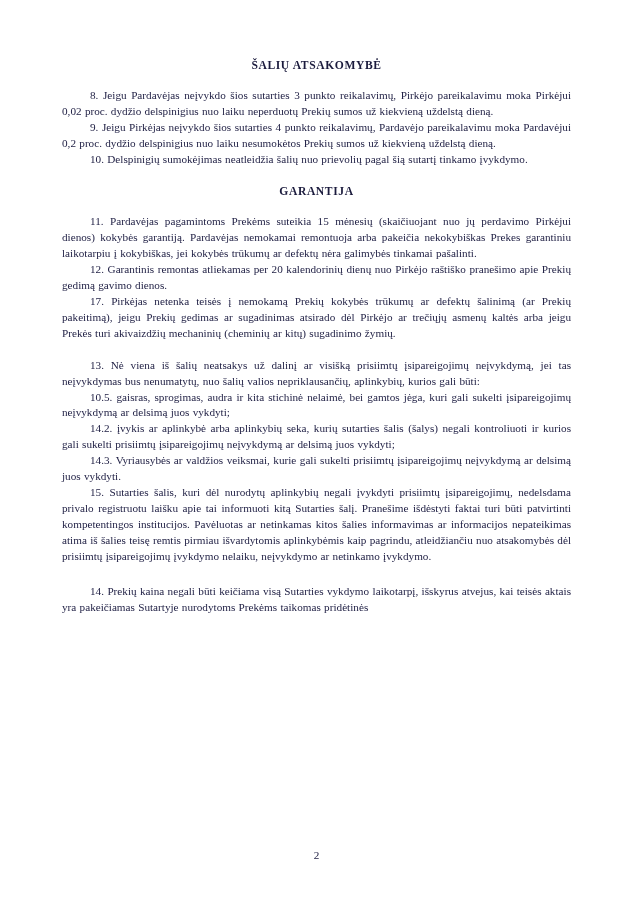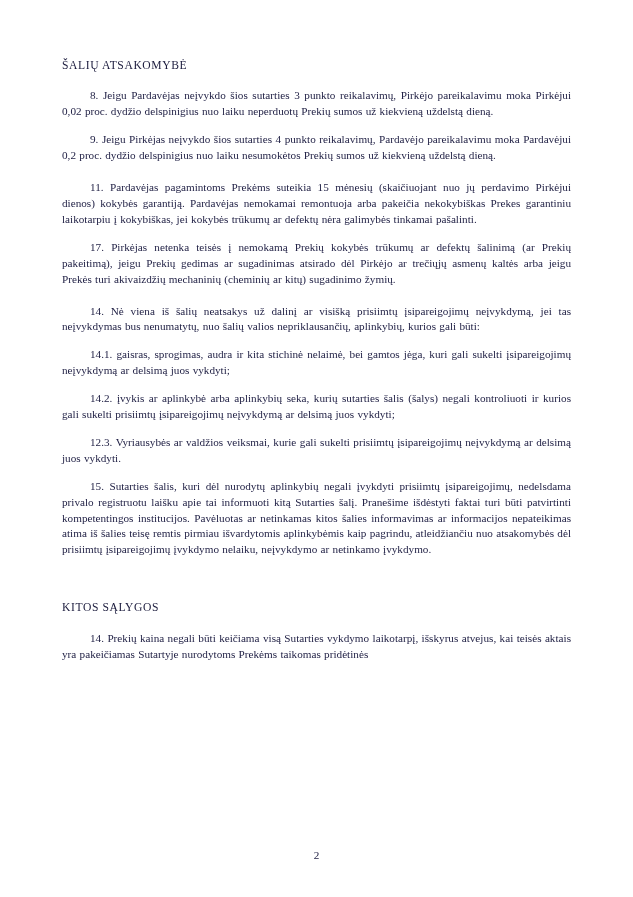--- a/index.html
+++ b/index.html
@@ -29,8 +29,8 @@
   }
   h2.section-title {
     font-size: 11.6px;
-    font-weight: normal;
-    text-align: left;
+    font-weight: bold;
+    text-align: center;
     letter-spacing: 0.6px;
     margin: 0 0 14px 0;
     color: #1b1b3d;

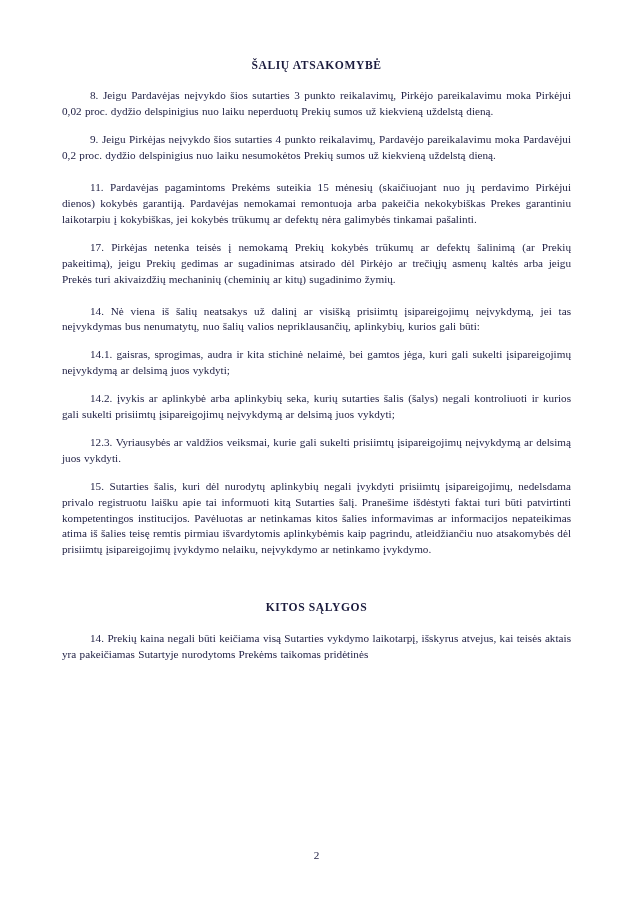--- a/index.html
+++ b/index.html
@@ -45,7 +45,7 @@
     word-spacing: 0.5px;
   }
   p.para + p.para {
-    margin-top: 12px;
+    margin-top: 0;
   }
   .block {
     margin-bottom: 0;

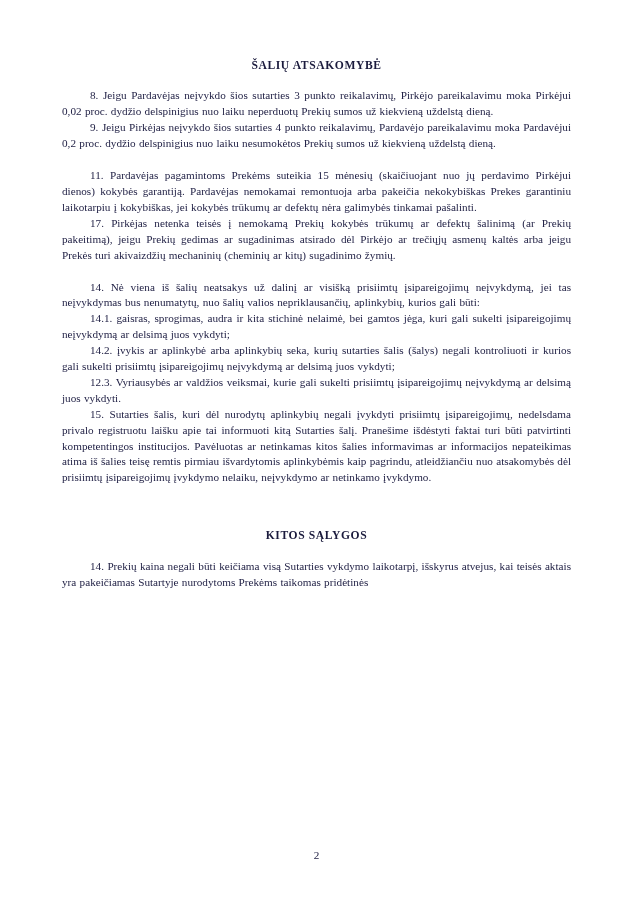--- a/index.html
+++ b/index.html
@@ -75,6 +75,7 @@
     <div class="block">
       <p class="para">8. Jeigu Pardavėjas neįvykdo šios sutarties 3 punkto reikalavimų, Pirkėjo pareikalavimu moka Pirkėjui 0,02 proc. dydžio delspinigius nuo laiku neperduotų Prekių sumos už kiekvieną uždelstą dieną.</p>
       <p class="para">9. Jeigu Pirkėjas neįvykdo šios sutarties 4 punkto reikalavimų, Pardavėjo pareikalavimu moka Pardavėjui 0,2 proc. dydžio delspinigius nuo laiku nesumokėtos Prekių sumos už kiekvieną uždelstą dieną.</p>
+      <p class="para">10. Delspinigių sumokėjimas neatleidžia šalių nuo prievolių pagal šią sutartį tinkamo įvykdymo.</p>
     </div>
 
     <div class="gap-md"></div>

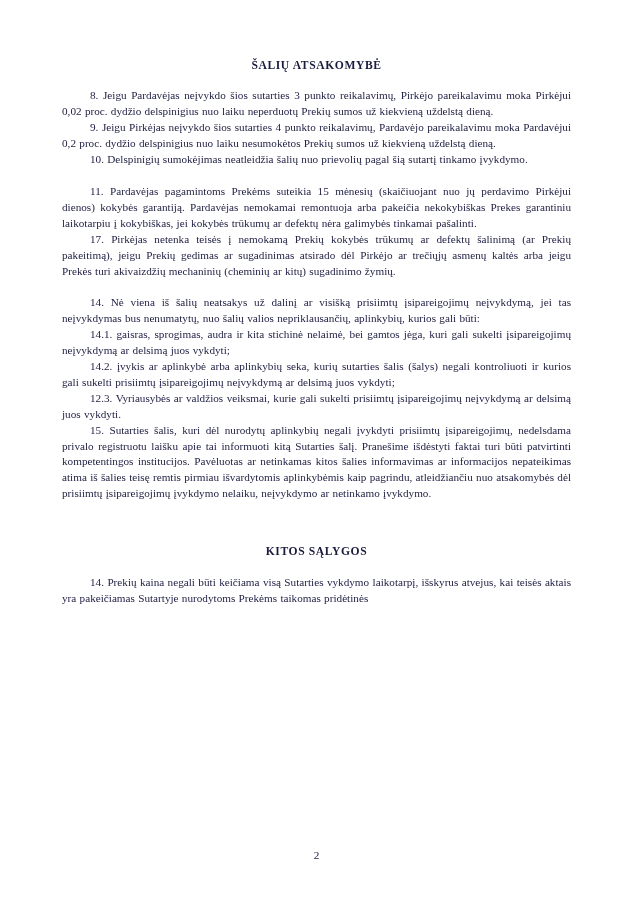--- a/index.html
+++ b/index.html
@@ -80,6 +80,7 @@
 
     <div class="gap-md"></div>
 
+    <h2 class="section-title">GARANTIJA</h2>
     <div class="block">
       <p class="para">11. Pardavėjas pagamintoms Prekėms suteikia 15 mėnesių (skaičiuojant nuo jų perdavimo Pirkėjui dienos) kokybės garantiją. Pardavėjas nemokamai remontuoja arba pakeičia nekokybiškas Prekes garantiniu laikotarpiu į kokybiškas, jei kokybės trūkumų ar defektų nėra galimybės tinkamai pašalinti.</p>
       <p class="para">17. Pirkėjas netenka teisės į nemokamą Prekių kokybės trūkumų ar defektų šalinimą (ar Prekių pakeitimą), jeigu Prekių gedimas ar sugadinimas atsirado dėl Pirkėjo ar trečiųjų asmenų kaltės arba jeigu Prekės turi akivaizdžių mechaninių (cheminių ar kitų) sugadinimo žymių.</p>

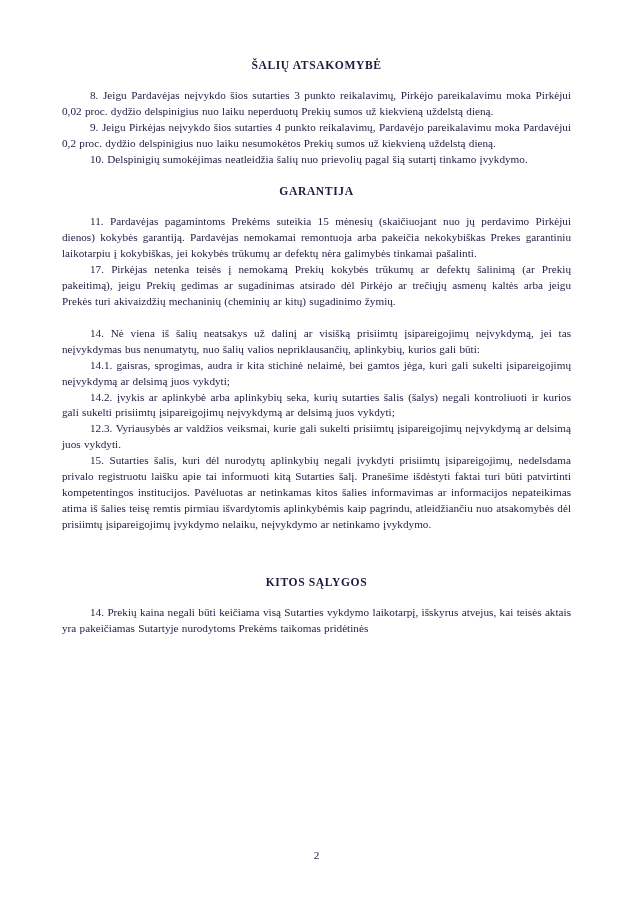--- a/index.html
+++ b/index.html
@@ -83,6 +83,7 @@
     <h2 class="section-title">GARANTIJA</h2>
     <div class="block">
       <p class="para">11. Pardavėjas pagamintoms Prekėms suteikia 15 mėnesių (skaičiuojant nuo jų perdavimo Pirkėjui dienos) kokybės garantiją. Pardavėjas nemokamai remontuoja arba pakeičia nekokybiškas Prekes garantiniu laikotarpiu į kokybiškas, jei kokybės trūkumų ar defektų nėra galimybės tinkamai pašalinti.</p>
+      <p class="para">12. Garantinis remontas atliekamas per 20 kalendorinių dienų nuo Pirkėjo raštiško pranešimo apie Prekių gedimą gavimo dienos.</p>
       <p class="para">17. Pirkėjas netenka teisės į nemokamą Prekių kokybės trūkumų ar defektų šalinimą (ar Prekių pakeitimą), jeigu Prekių gedimas ar sugadinimas atsirado dėl Pirkėjo ar trečiųjų asmenų kaltės arba jeigu Prekės turi akivaizdžių mechaninių (cheminių ar kitų) sugadinimo žymių.</p>
     </div>
 

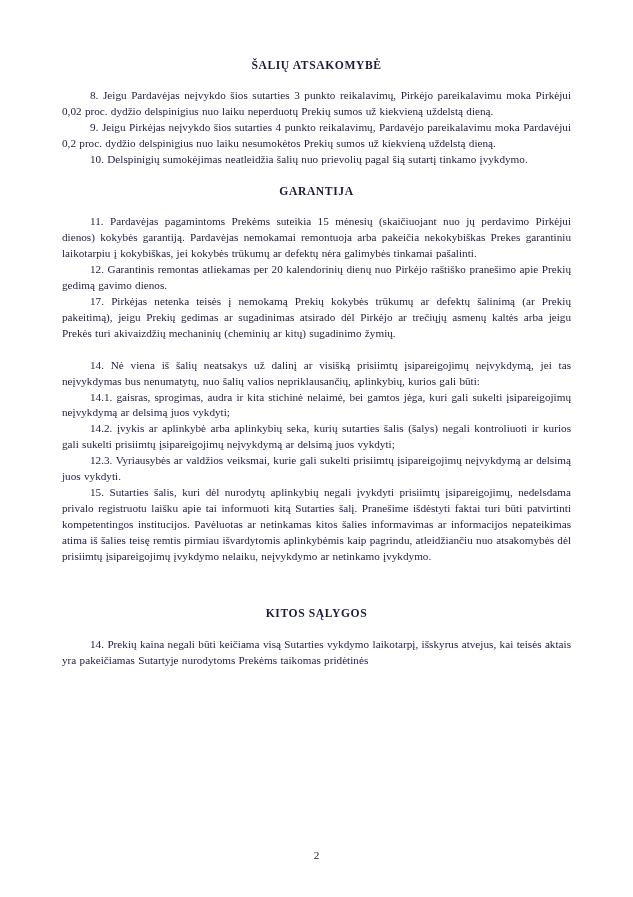--- a/index.html
+++ b/index.html
@@ -90,7 +90,7 @@
     <div class="gap-md"></div>
 
     <div class="block">
-      <p class="para">14. Nė viena iš šalių neatsakys už dalinį ar visišką prisiimtų įsipareigojimų neįvykdymą, jei tas neįvykdymas bus nenumatytų, nuo šalių valios nepriklausančių, aplinkybių, kurios gali būti:</p>
+      <p class="para">13. Nė viena iš šalių neatsakys už dalinį ar visišką prisiimtų įsipareigojimų neįvykdymą, jei tas neįvykdymas bus nenumatytų, nuo šalių valios nepriklausančių, aplinkybių, kurios gali būti:</p>
       <p class="para">14.1. gaisras, sprogimas, audra ir kita stichinė nelaimė, bei gamtos jėga, kuri gali sukelti įsipareigojimų neįvykdymą ar delsimą juos vykdyti;</p>
       <p class="para">14.2. įvykis ar aplinkybė arba aplinkybių seka, kurių sutarties šalis (šalys) negali kontroliuoti ir kurios gali sukelti prisiimtų įsipareigojimų neįvykdymą ar delsimą juos vykdyti;</p>
       <p class="para">12.3. Vyriausybės ar valdžios veiksmai, kurie gali sukelti prisiimtų įsipareigojimų neįvykdymą ar delsimą juos vykdyti.</p>

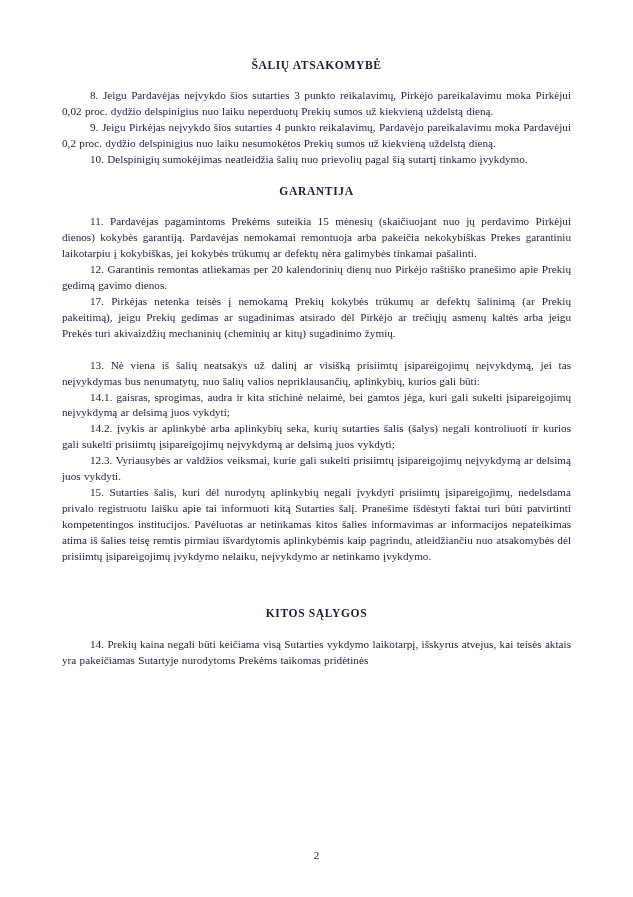--- a/index.html
+++ b/index.html
@@ -91,7 +91,7 @@
 
     <div class="block">
       <p class="para">13. Nė viena iš šalių neatsakys už dalinį ar visišką prisiimtų įsipareigojimų neįvykdymą, jei tas neįvykdymas bus nenumatytų, nuo šalių valios nepriklausančių, aplinkybių, kurios gali būti:</p>
-      <p class="para">14.1. gaisras, sprogimas, audra ir kita stichinė nelaimė, bei gamtos jėga, kuri gali sukelti įsipareigojimų neįvykdymą ar delsimą juos vykdyti;</p>
+      <p class="para">10.5. gaisras, sprogimas, audra ir kita stichinė nelaimė, bei gamtos jėga, kuri gali sukelti įsipareigojimų neįvykdymą ar delsimą juos vykdyti;</p>
       <p class="para">14.2. įvykis ar aplinkybė arba aplinkybių seka, kurių sutarties šalis (šalys) negali kontroliuoti ir kurios gali sukelti prisiimtų įsipareigojimų neįvykdymą ar delsimą juos vykdyti;</p>
       <p class="para">12.3. Vyriausybės ar valdžios veiksmai, kurie gali sukelti prisiimtų įsipareigojimų neįvykdymą ar delsimą juos vykdyti.</p>
       <p class="para">15. Sutarties šalis, kuri dėl nurodytų aplinkybių negali įvykdyti prisiimtų įsipareigojimų, nedelsdama privalo registruotu laišku apie tai informuoti kitą Sutarties šalį. Pranešime išdėstyti faktai turi būti patvirtinti kompetentingos institucijos. Pavėluotas ar netinkamas kitos šalies informavimas ar informacijos nepateikimas atima iš šalies teisę remtis pirmiau išvardytomis aplinkybėmis kaip pagrindu, atleidžiančiu nuo atsakomybės dėl prisiimtų įsipareigojimų įvykdymo nelaiku, neįvykdymo ar netinkamo įvykdymo.</p>

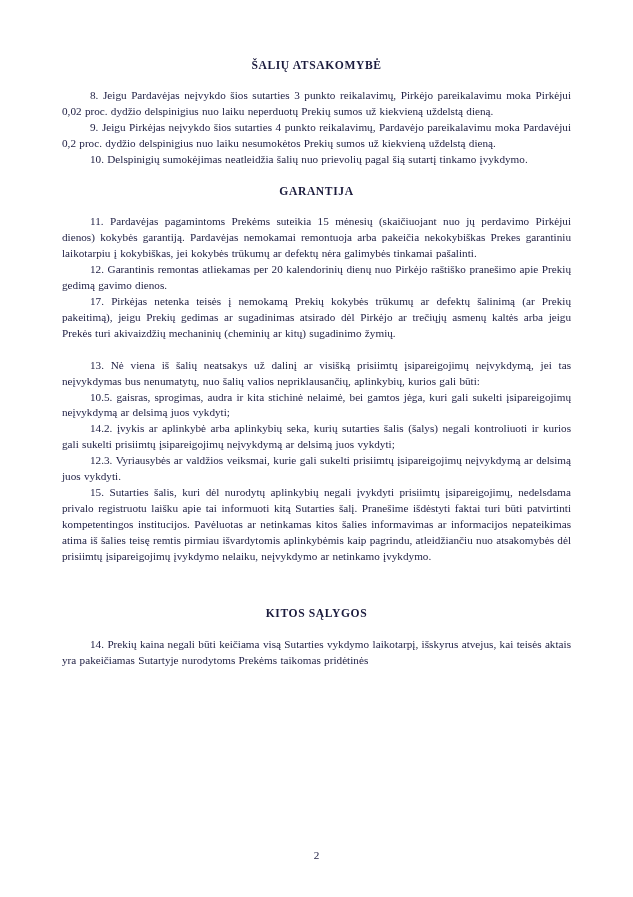--- a/index.html
+++ b/index.html
@@ -93,7 +93,7 @@
       <p class="para">13. Nė viena iš šalių neatsakys už dalinį ar visišką prisiimtų įsipareigojimų neįvykdymą, jei tas neįvykdymas bus nenumatytų, nuo šalių valios nepriklausančių, aplinkybių, kurios gali būti:</p>
       <p class="para">10.5. gaisras, sprogimas, audra ir kita stichinė nelaimė, bei gamtos jėga, kuri gali sukelti įsipareigojimų neįvykdymą ar delsimą juos vykdyti;</p>
       <p class="para">14.2. įvykis ar aplinkybė arba aplinkybių seka, kurių sutarties šalis (šalys) negali kontroliuoti ir kurios gali sukelti prisiimtų įsipareigojimų neįvykdymą ar delsimą juos vykdyti;</p>
-      <p class="para">12.3. Vyriausybės ar valdžios veiksmai, kurie gali sukelti prisiimtų įsipareigojimų neįvykdymą ar delsimą juos vykdyti.</p>
+      <p class="para">14.3. Vyriausybės ar valdžios veiksmai, kurie gali sukelti prisiimtų įsipareigojimų neįvykdymą ar delsimą juos vykdyti.</p>
       <p class="para">15. Sutarties šalis, kuri dėl nurodytų aplinkybių negali įvykdyti prisiimtų įsipareigojimų, nedelsdama privalo registruotu laišku apie tai informuoti kitą Sutarties šalį. Pranešime išdėstyti faktai turi būti patvirtinti kompetentingos institucijos. Pavėluotas ar netinkamas kitos šalies informavimas ar informacijos nepateikimas atima iš šalies teisę remtis pirmiau išvardytomis aplinkybėmis kaip pagrindu, atleidžiančiu nuo atsakomybės dėl prisiimtų įsipareigojimų įvykdymo nelaiku, neįvykdymo ar netinkamo įvykdymo.</p>
     </div>
 

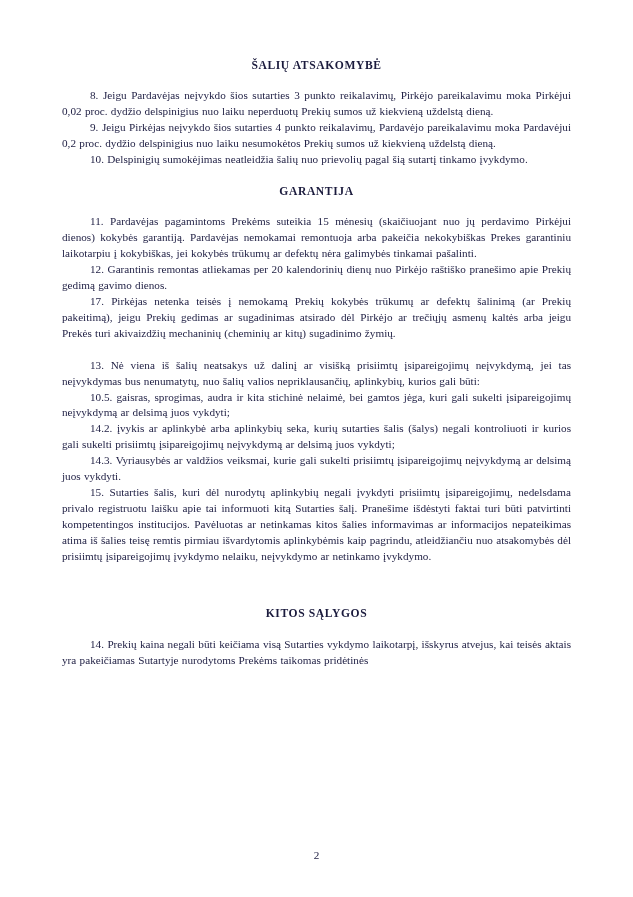--- a/index.html
+++ b/index.html
@@ -99,7 +99,6 @@
 
     <div class="gap-lg"></div>
 
-    <h2 class="section-title spaced-top">KITOS SĄLYGOS</h2>
     <div class="block clipped-last">
       <p class="para">14. Prekių kaina negali būti keičiama visą Sutarties vykdymo laikotarpį, išskyrus atvejus, kai teisės aktais yra pakeičiamas Sutartyje nurodytoms Prekėms taikomas pridėtinės</p>
     </div>

